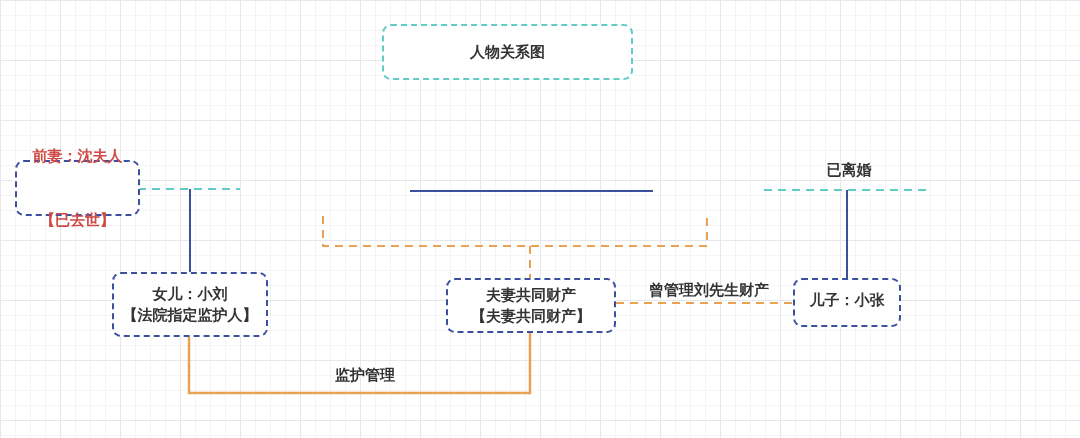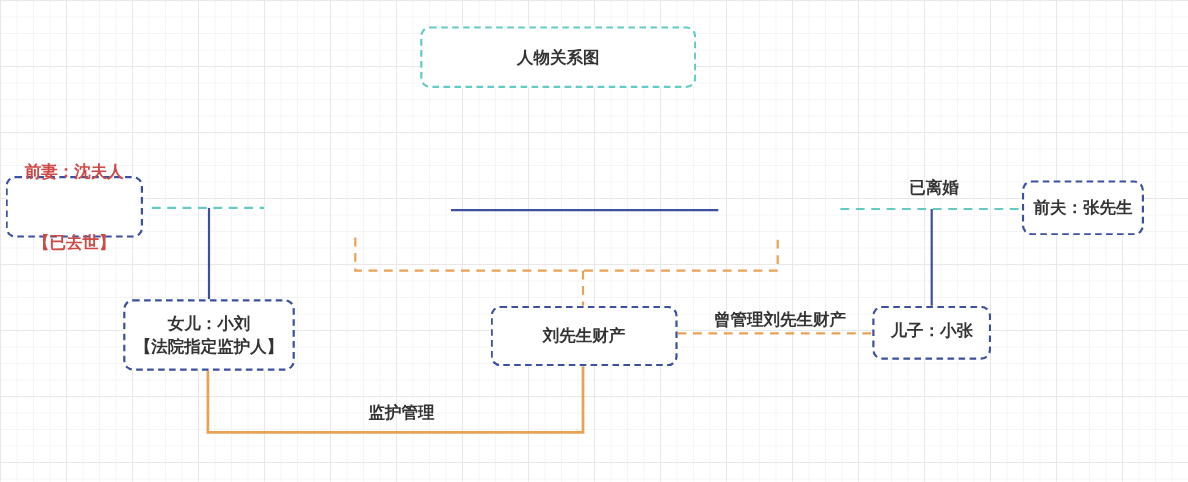--- a/index.html
+++ b/index.html
@@ -81,7 +81,7 @@
     <span>人物关系图</span>
   </div>
 
-  <div class="node red" style="left:5px;top:160px;width:125px;height:56px;gap:44px;">
+  <div class="node red" style="left:15px;top:160px;width:125px;height:56px;gap:44px;">
     <span>前妻：沈夫人</span>
     <span>【已去世】</span>
   </div>

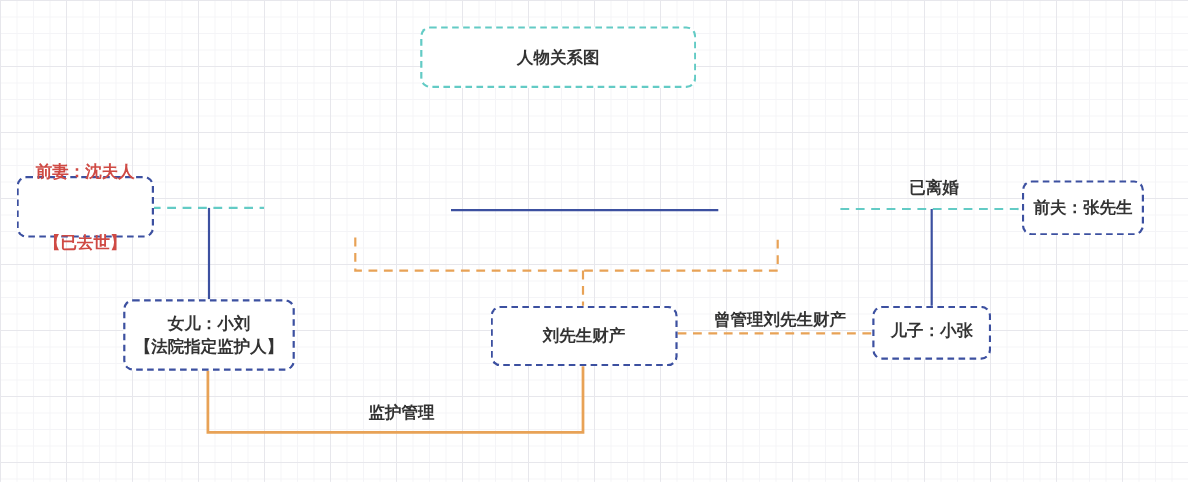--- a/index.html
+++ b/index.html
@@ -88,9 +88,6 @@
 
 
 
-  <div class="node" style="left:929px;top:164px;width:111px;height:50px;">
-    <span>前夫：张先生</span>
-  </div>
 
   <div class="node" style="left:112px;top:272px;width:156px;height:65px;">
     <span>女儿：小刘</span>

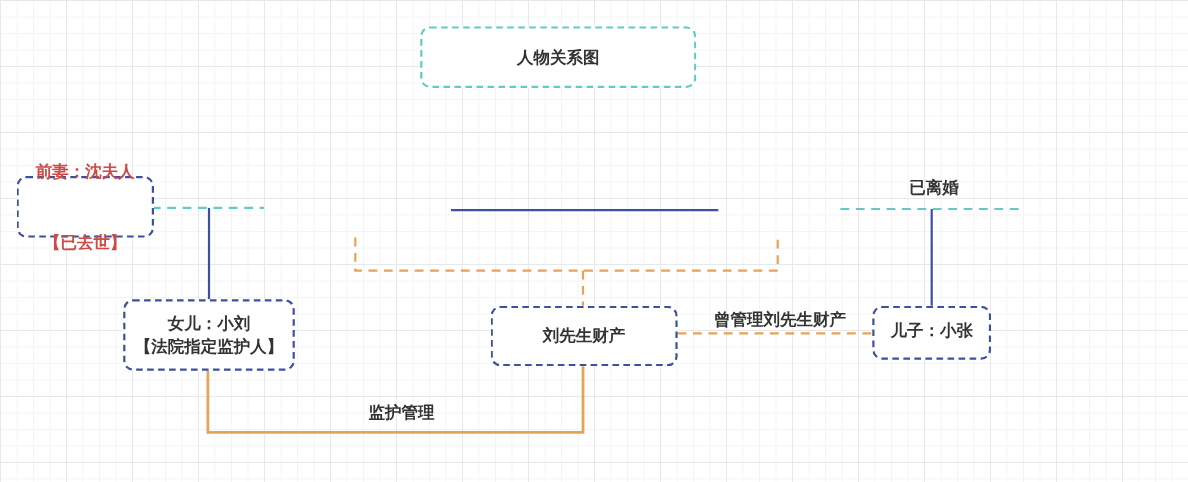--- a/index.html
+++ b/index.html
@@ -95,7 +95,7 @@
   </div>
 
   <div class="node" style="left:446px;top:278px;width:170px;height:55px;">
-    <span>刘先生财产</span>
+    <span>夫妻共同财产</span>
   </div>
 
   <div class="node" style="left:793px;top:278px;width:108px;height:49px;font-family:Liberation Mono, monospace;">

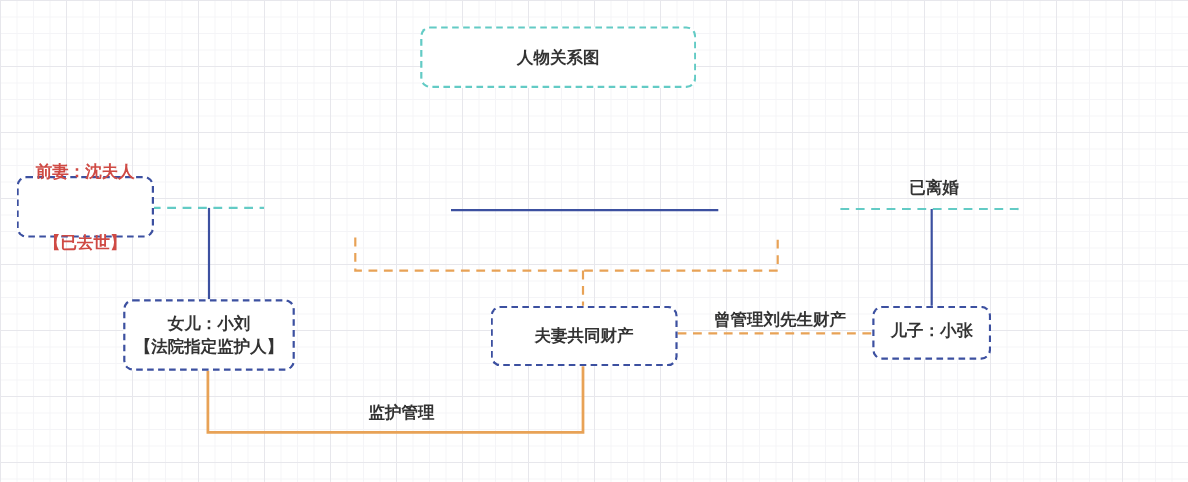--- a/index.html
+++ b/index.html
@@ -96,6 +96,7 @@
 
   <div class="node" style="left:446px;top:278px;width:170px;height:55px;">
     <span>夫妻共同财产</span>
+    <span>【夫妻共同财产】</span>
   </div>
 
   <div class="node" style="left:793px;top:278px;width:108px;height:49px;font-family:Liberation Mono, monospace;">

